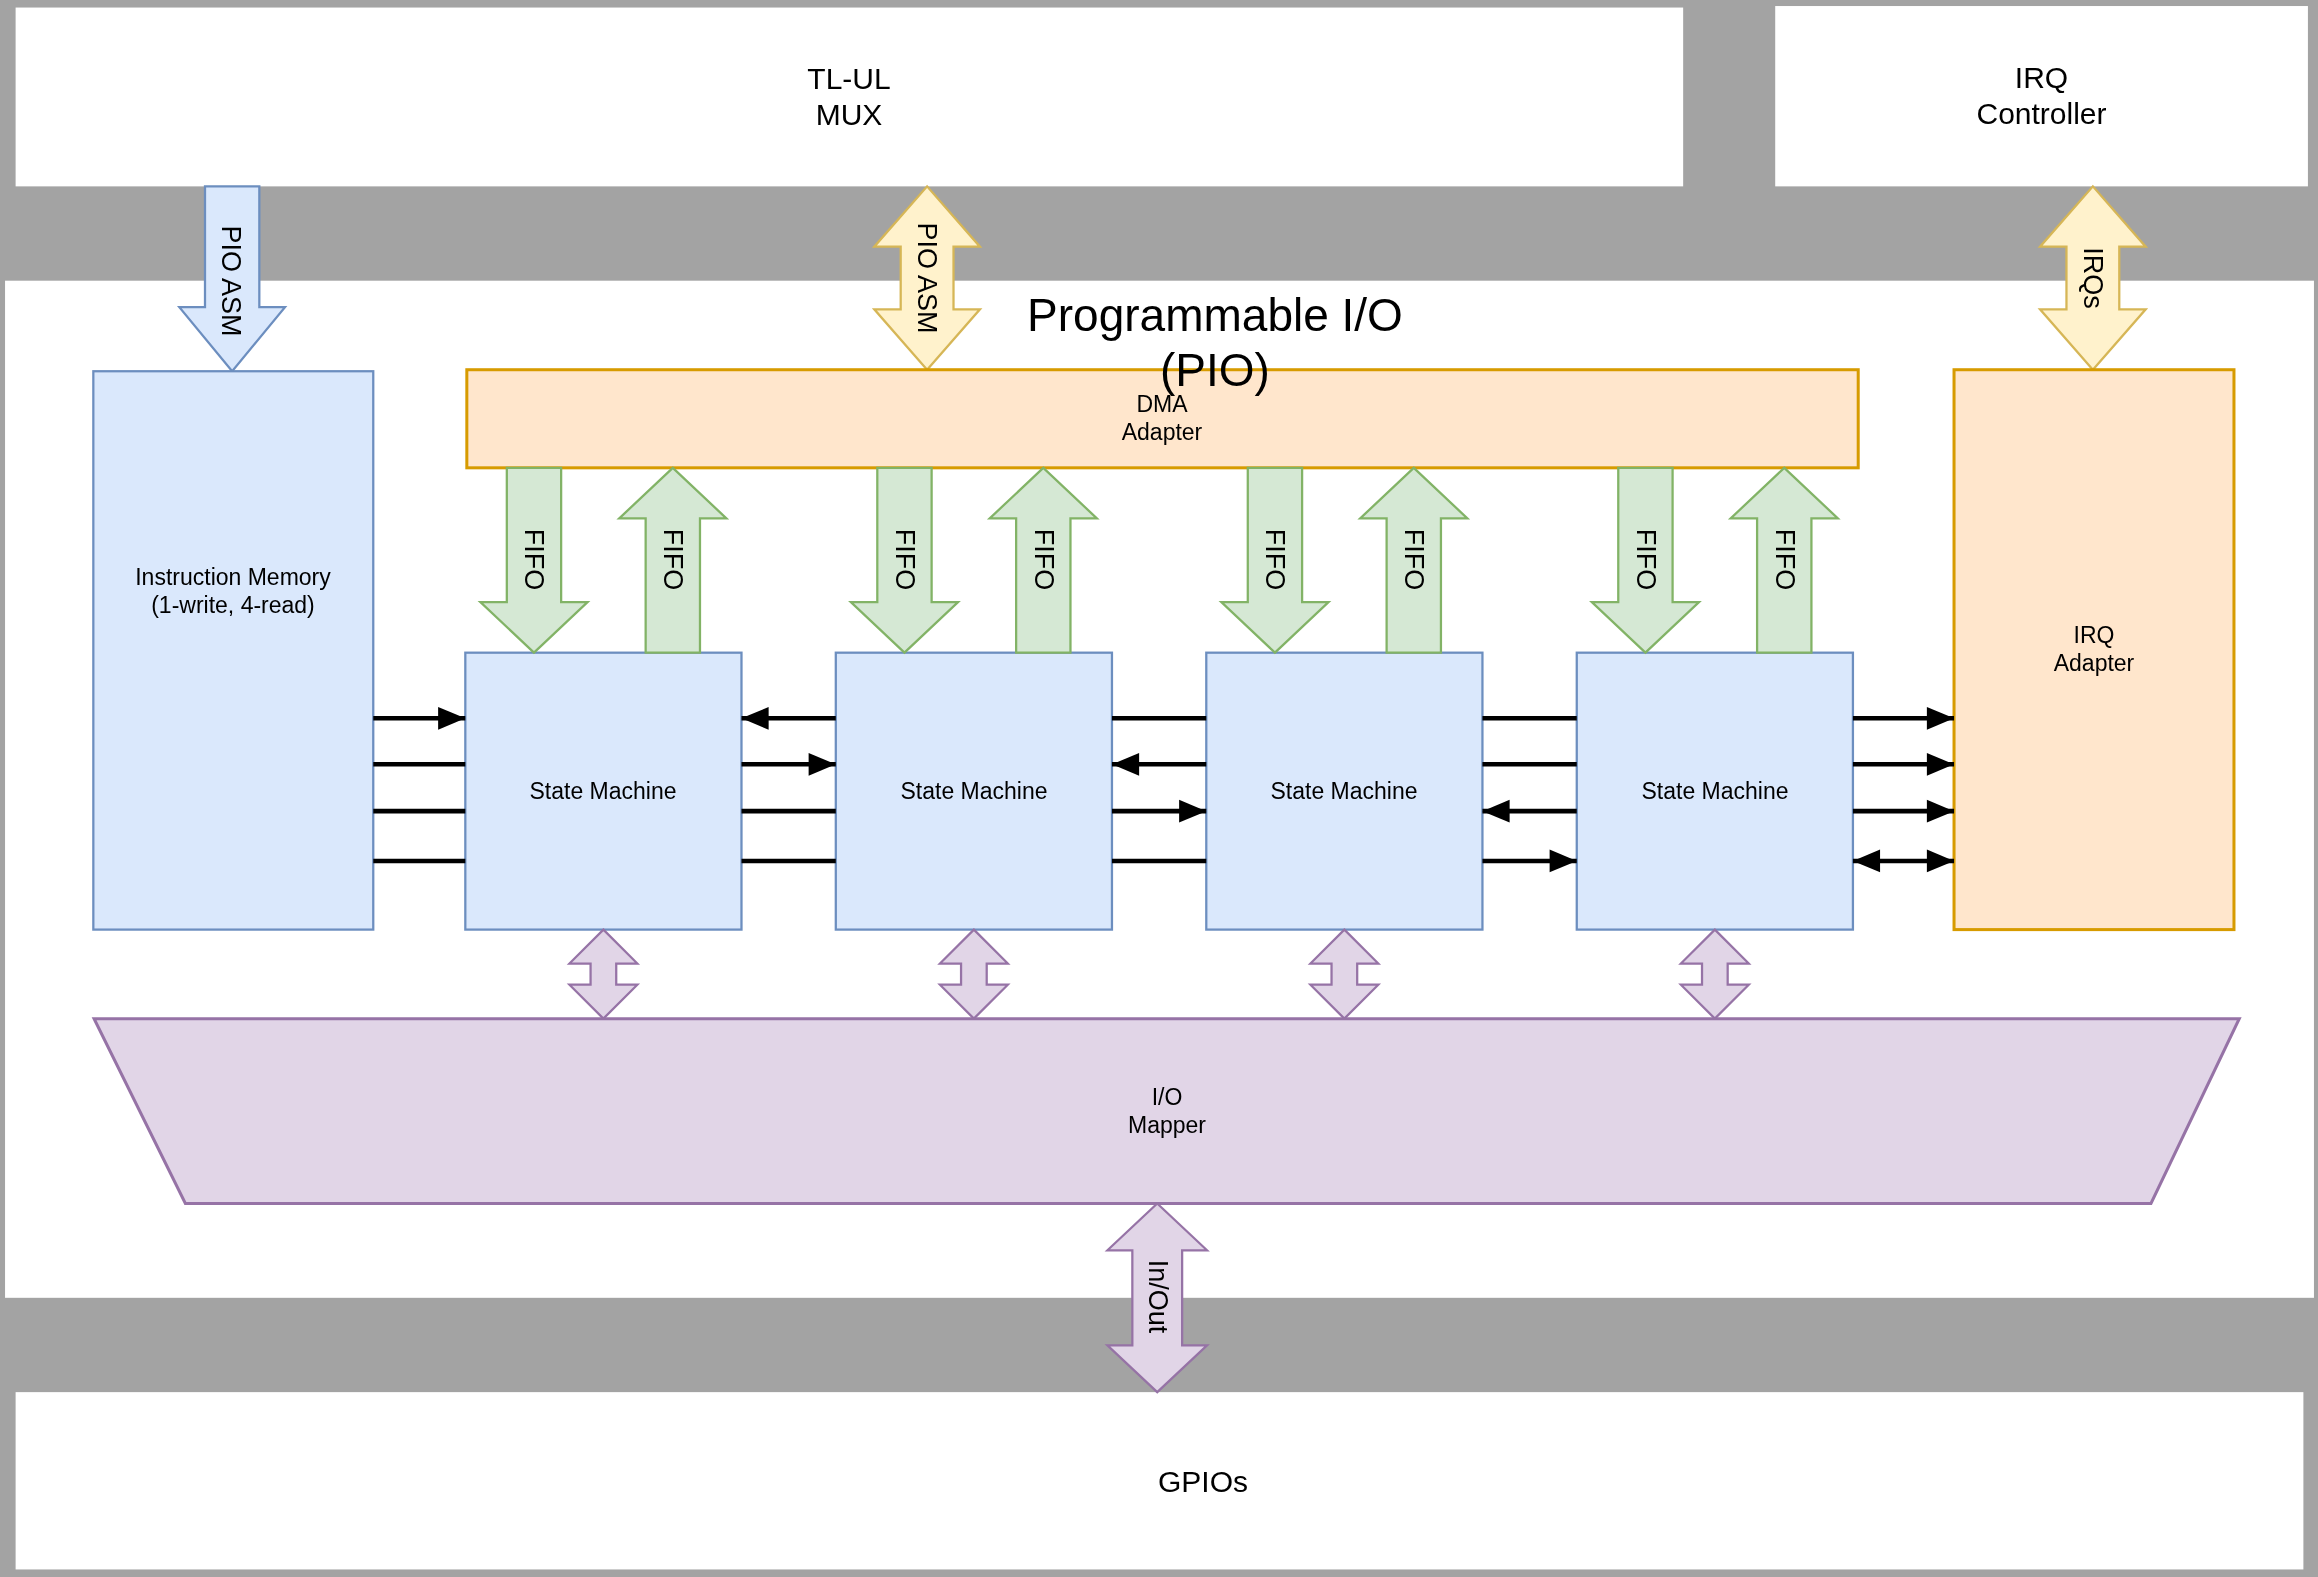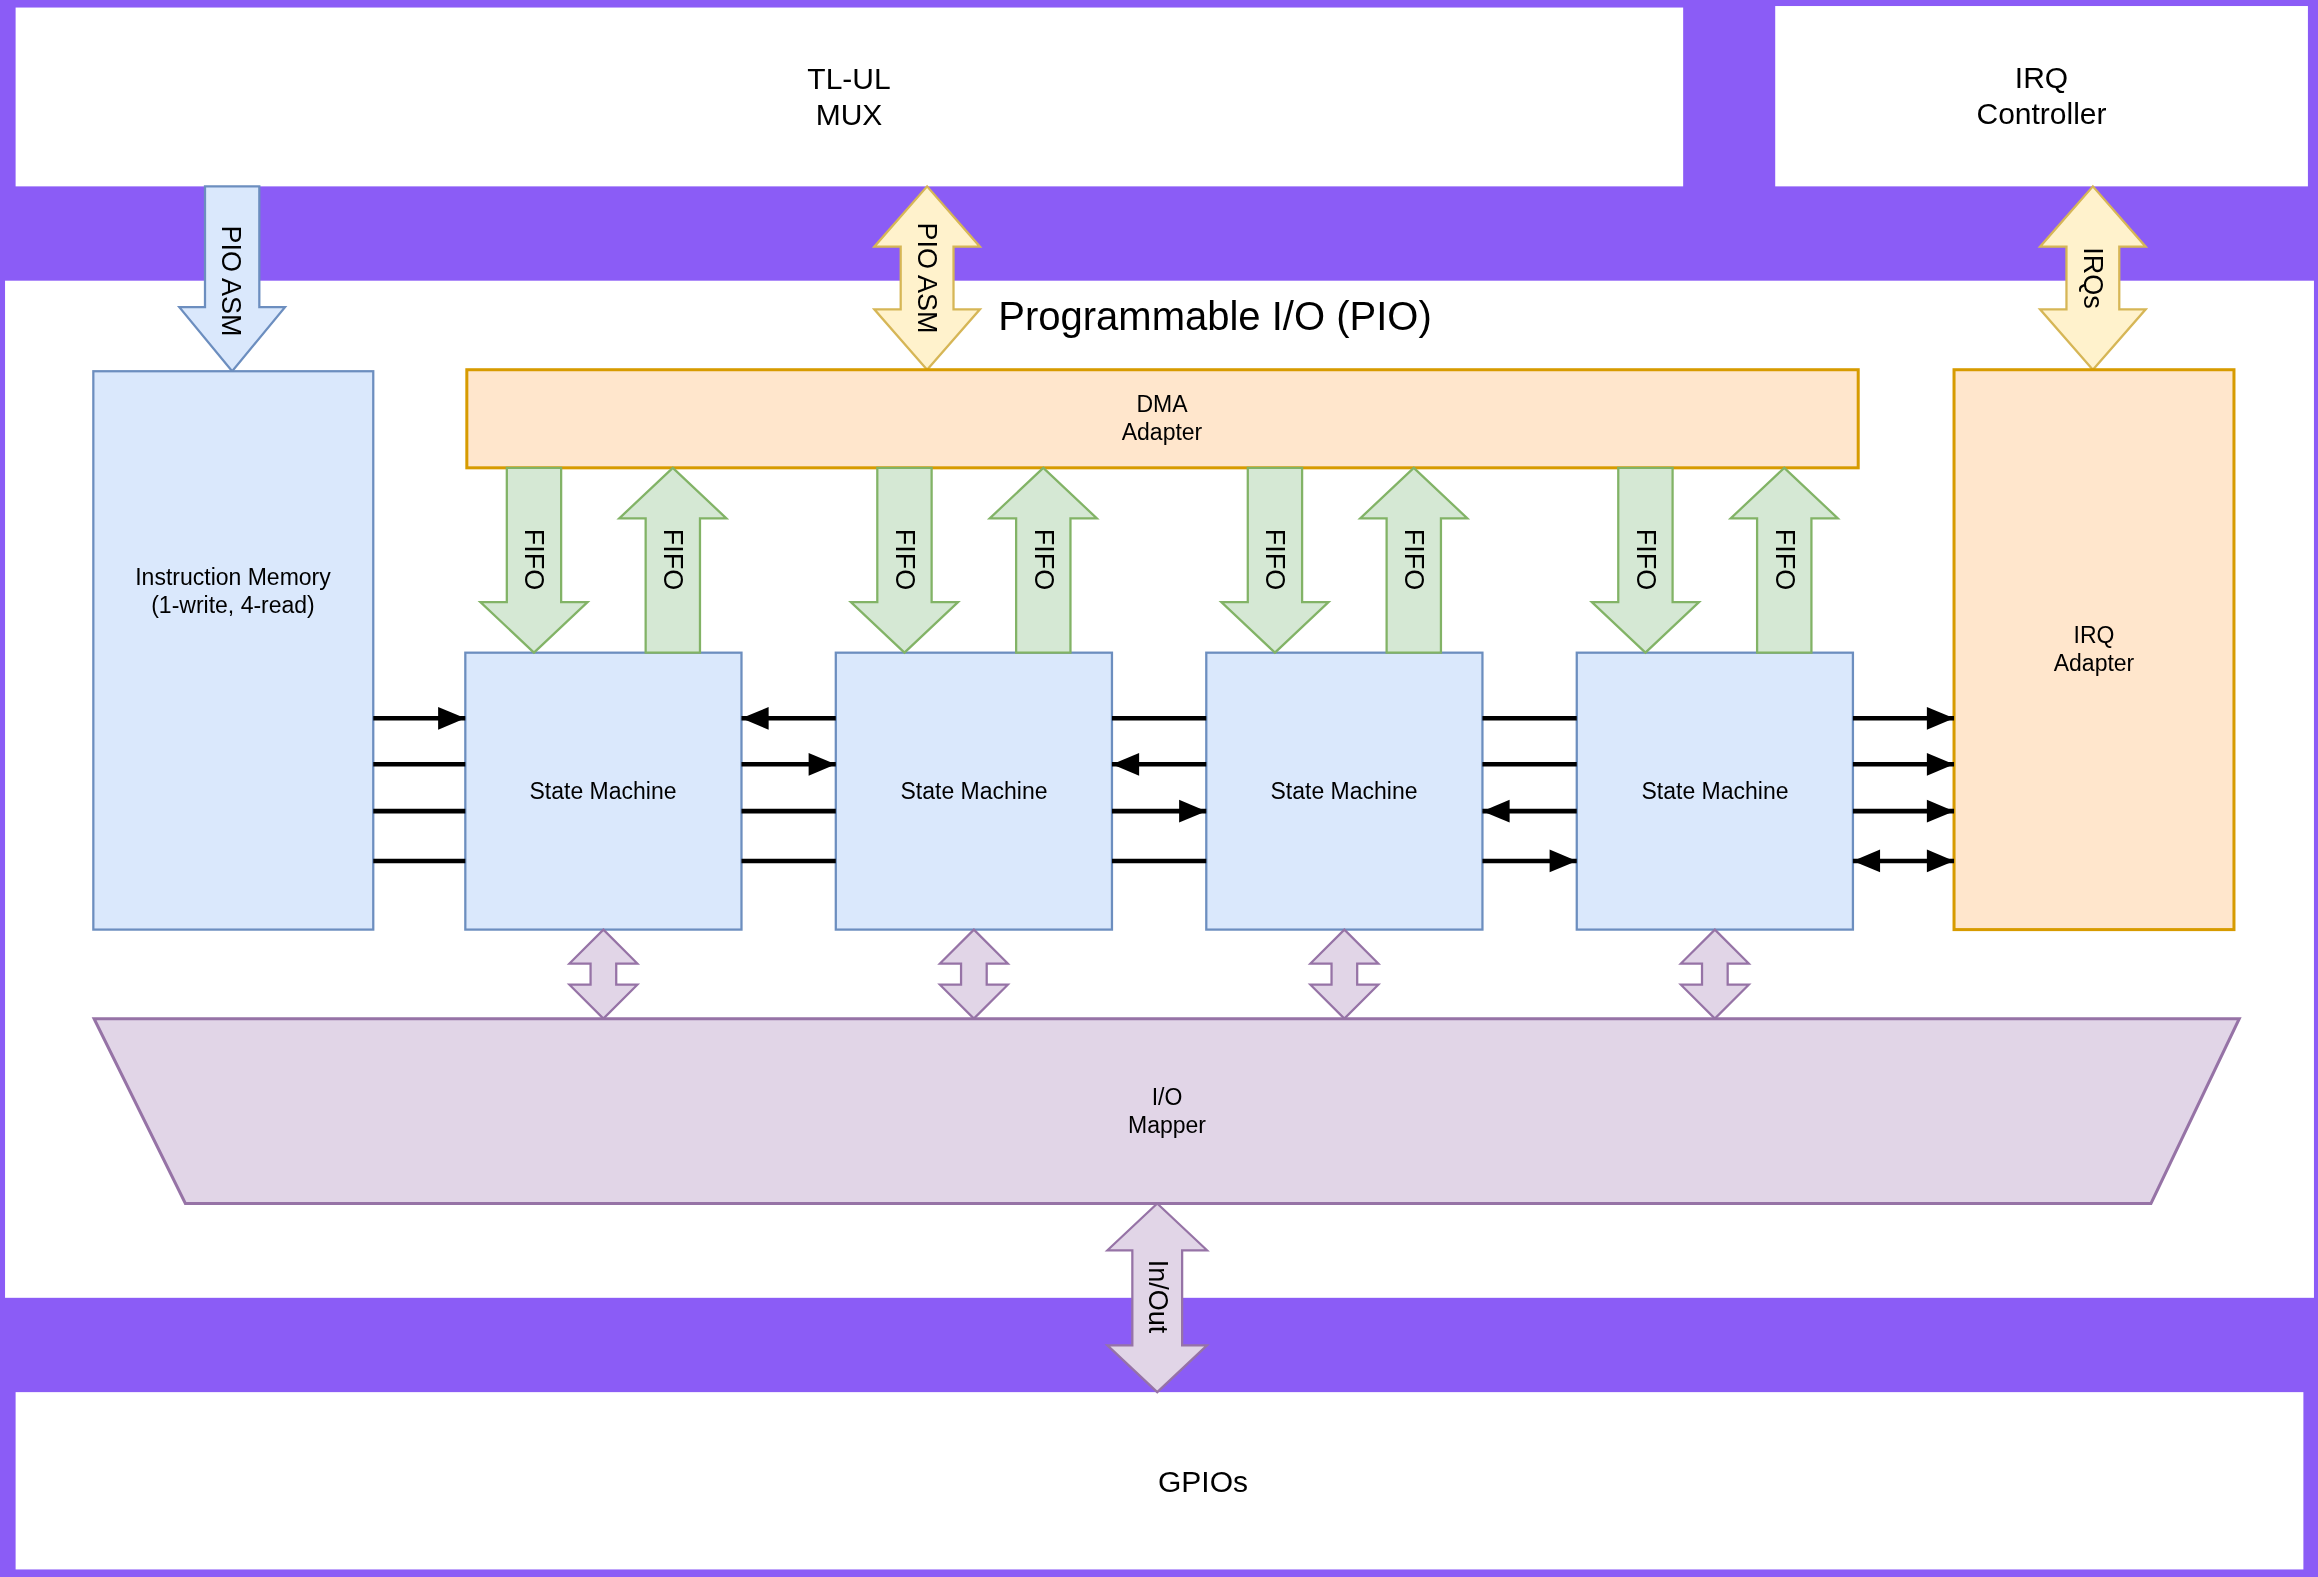--- a/index.html
+++ b/index.html
@@ -3,7 +3,7 @@
 <meta charset="utf-8">
 <style>
   html,body{margin:0;padding:0;background:#000;}
-  #stage{position:relative;width:2319px;height:1577px;background:#8b5cf6;overflow:hidden;
+  #stage{position:relative;width:2319px;height:1577px;background:#a3a3a3;overflow:hidden;
          font-family:"Liberation Sans", sans-serif;color:#000;}
   #shapes{position:absolute;left:0;top:0;}
   .label{position:absolute;display:flex;align-items:center;justify-content:center;

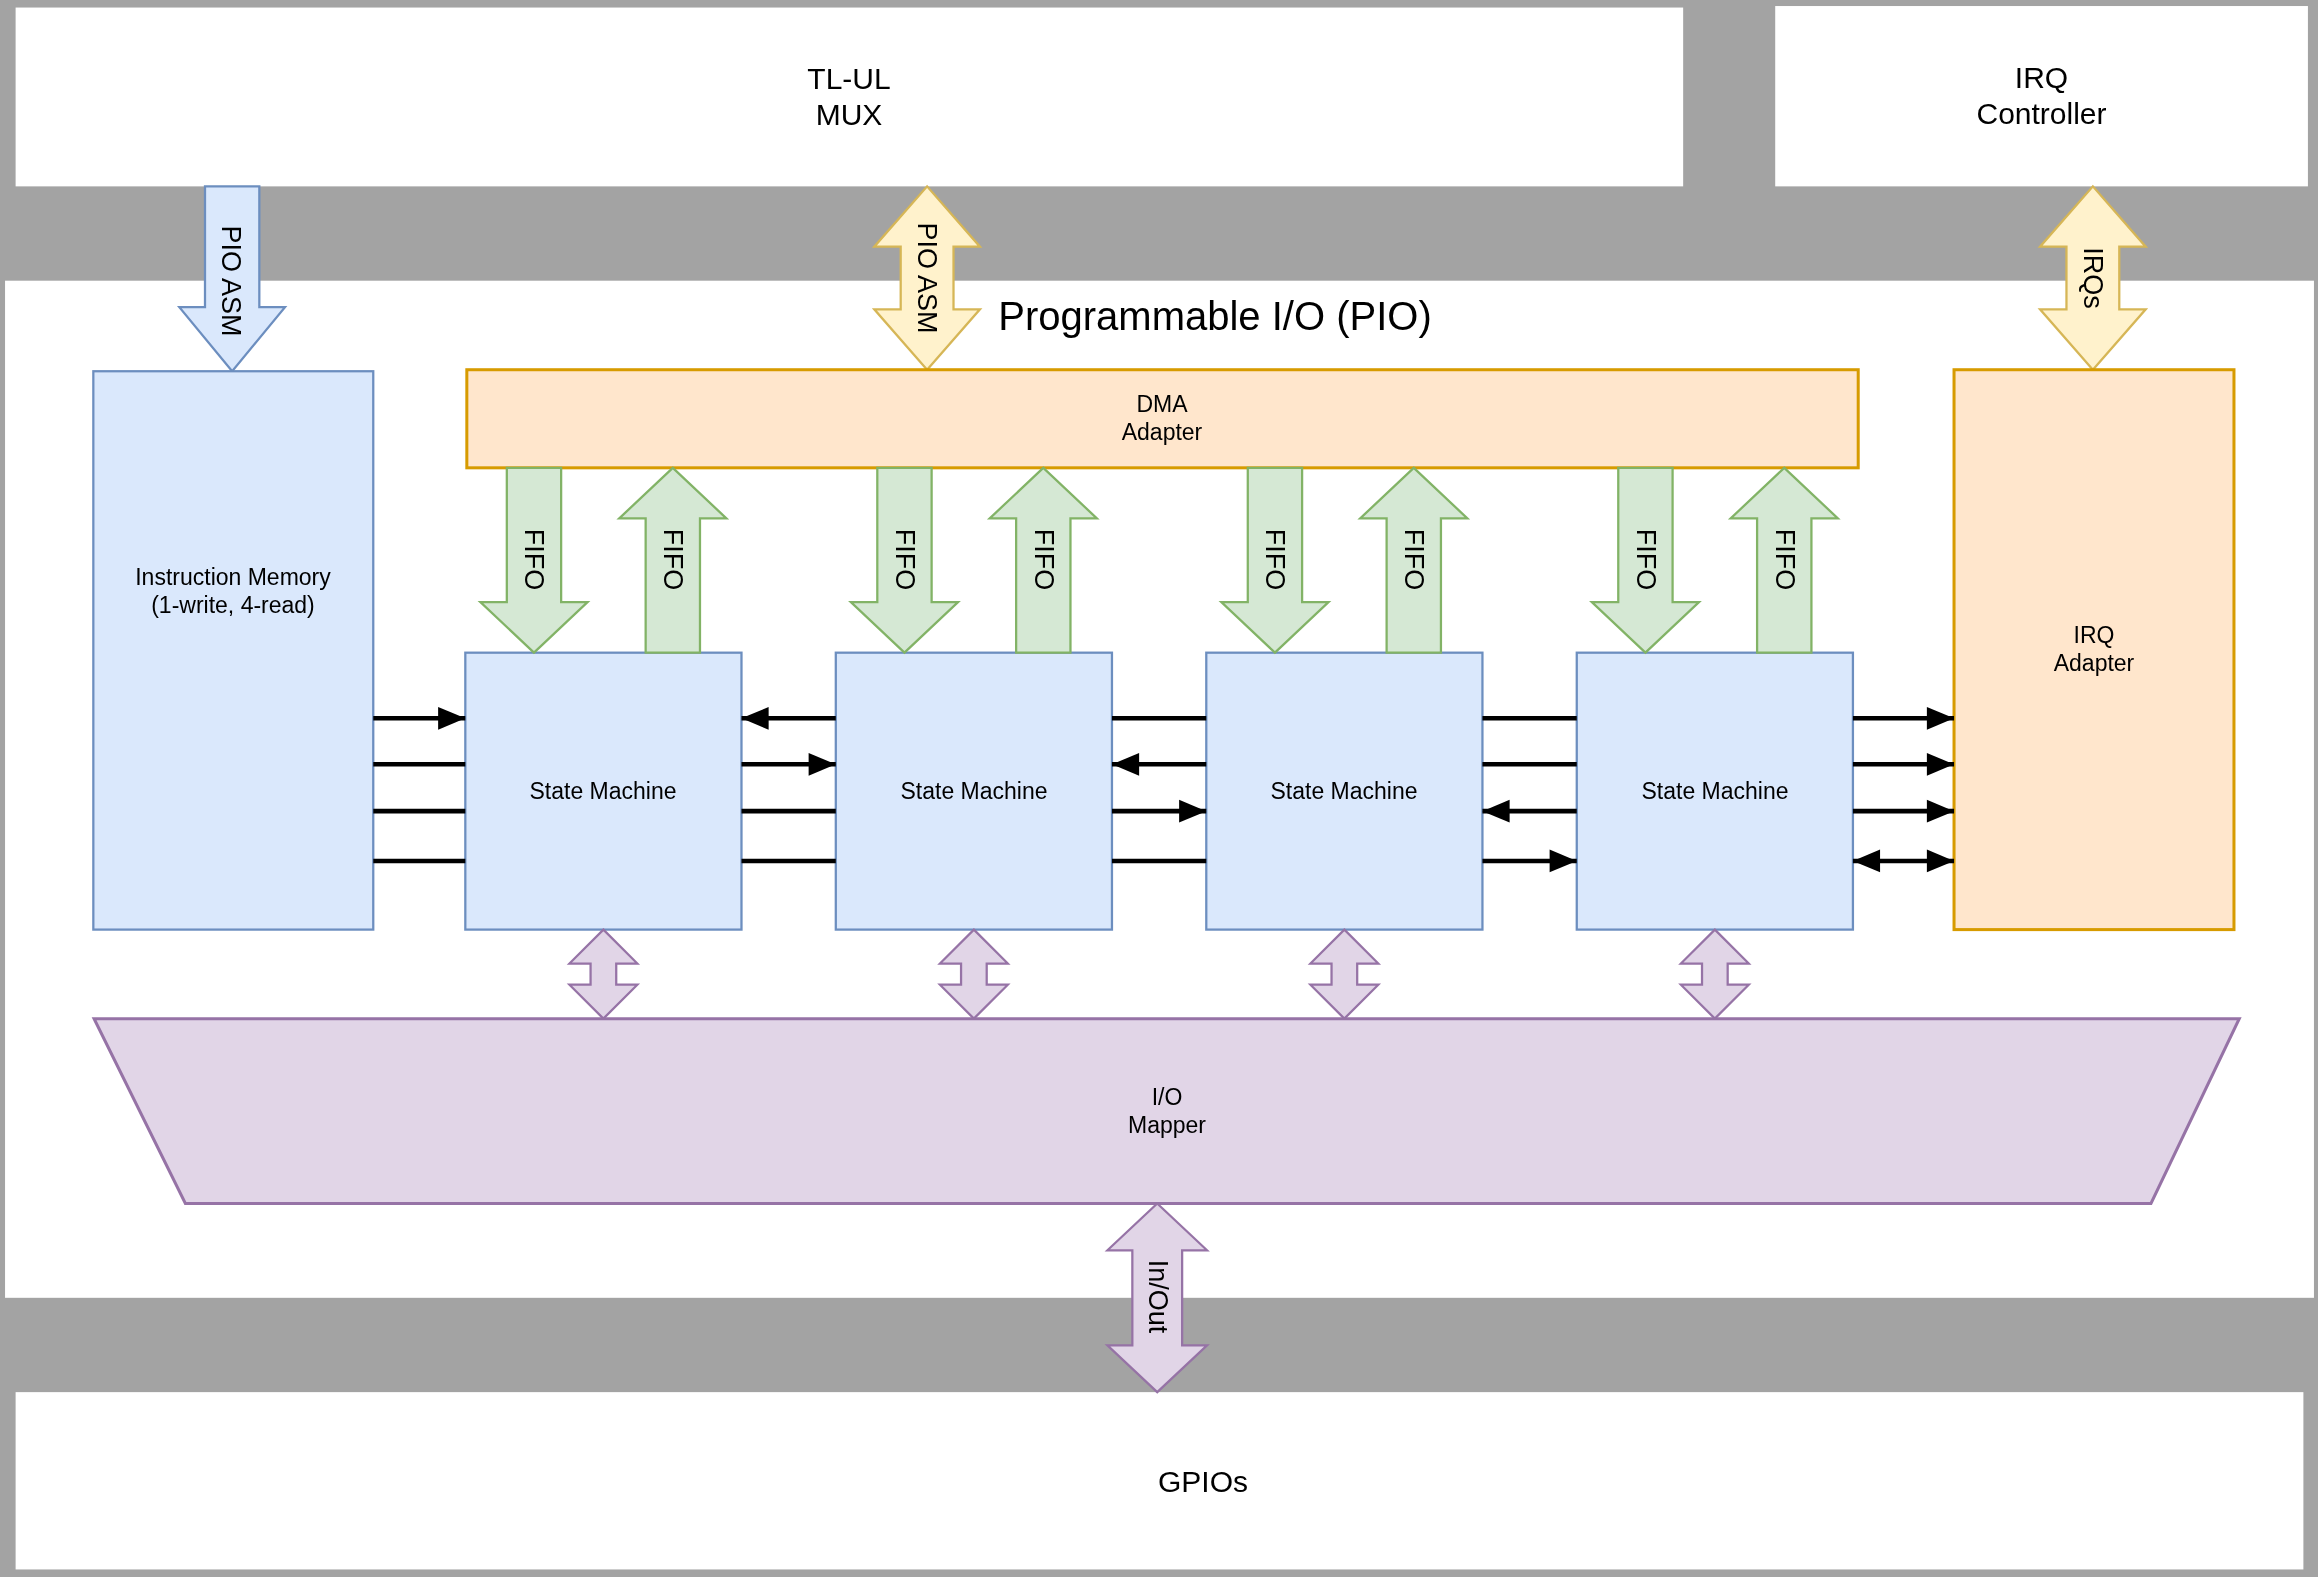--- a/index.html
+++ b/index.html
@@ -9,7 +9,7 @@
   .label{position:absolute;display:flex;align-items:center;justify-content:center;
          text-align:center;white-space:pre-line;line-height:1.2;color:#000;}
   .rot{transform:rotate(90deg);transform-origin:center center;white-space:nowrap;}
-  .fs36{font-size:27px;} .fs38{font-size:23px;} .fs40{font-size:30px;} .fs46{font-size:40px;}
+  .fs36{font-size:27px;} .fs38{font-size:23px;} .fs40{font-size:30px;} .fs46{font-size:46px;margin-top:27px;}
 </style>
 </head>
 <body>

